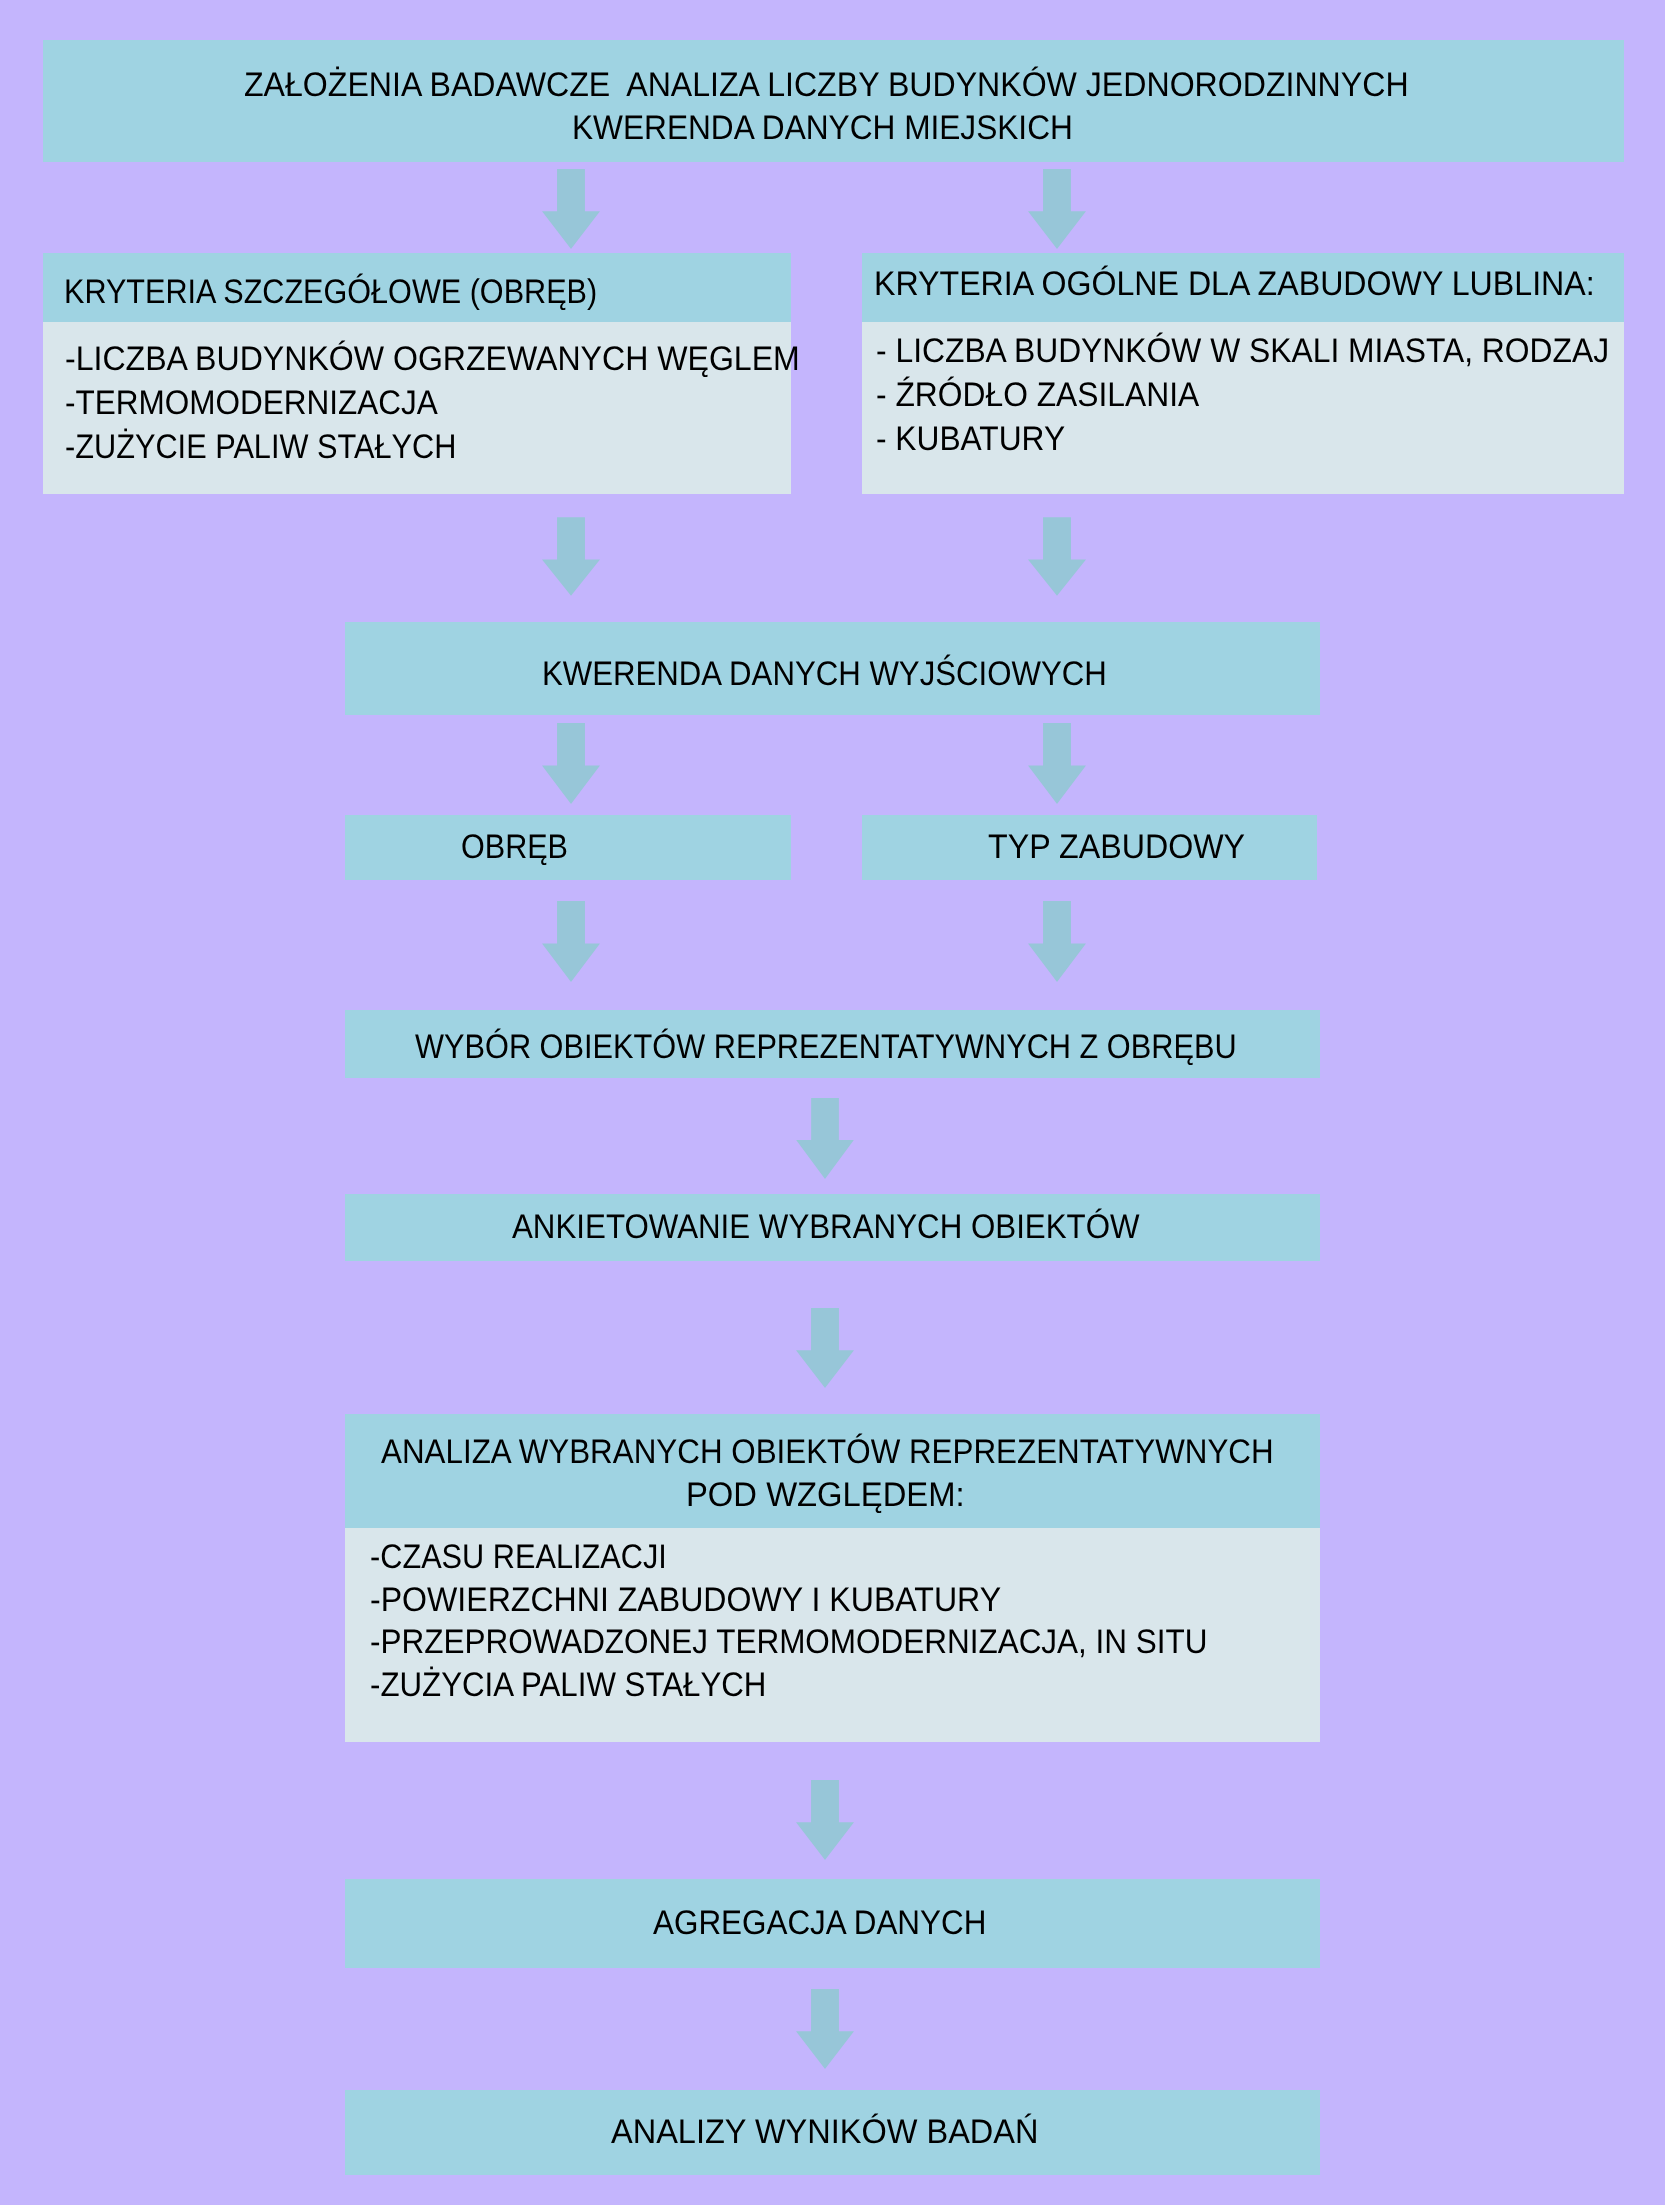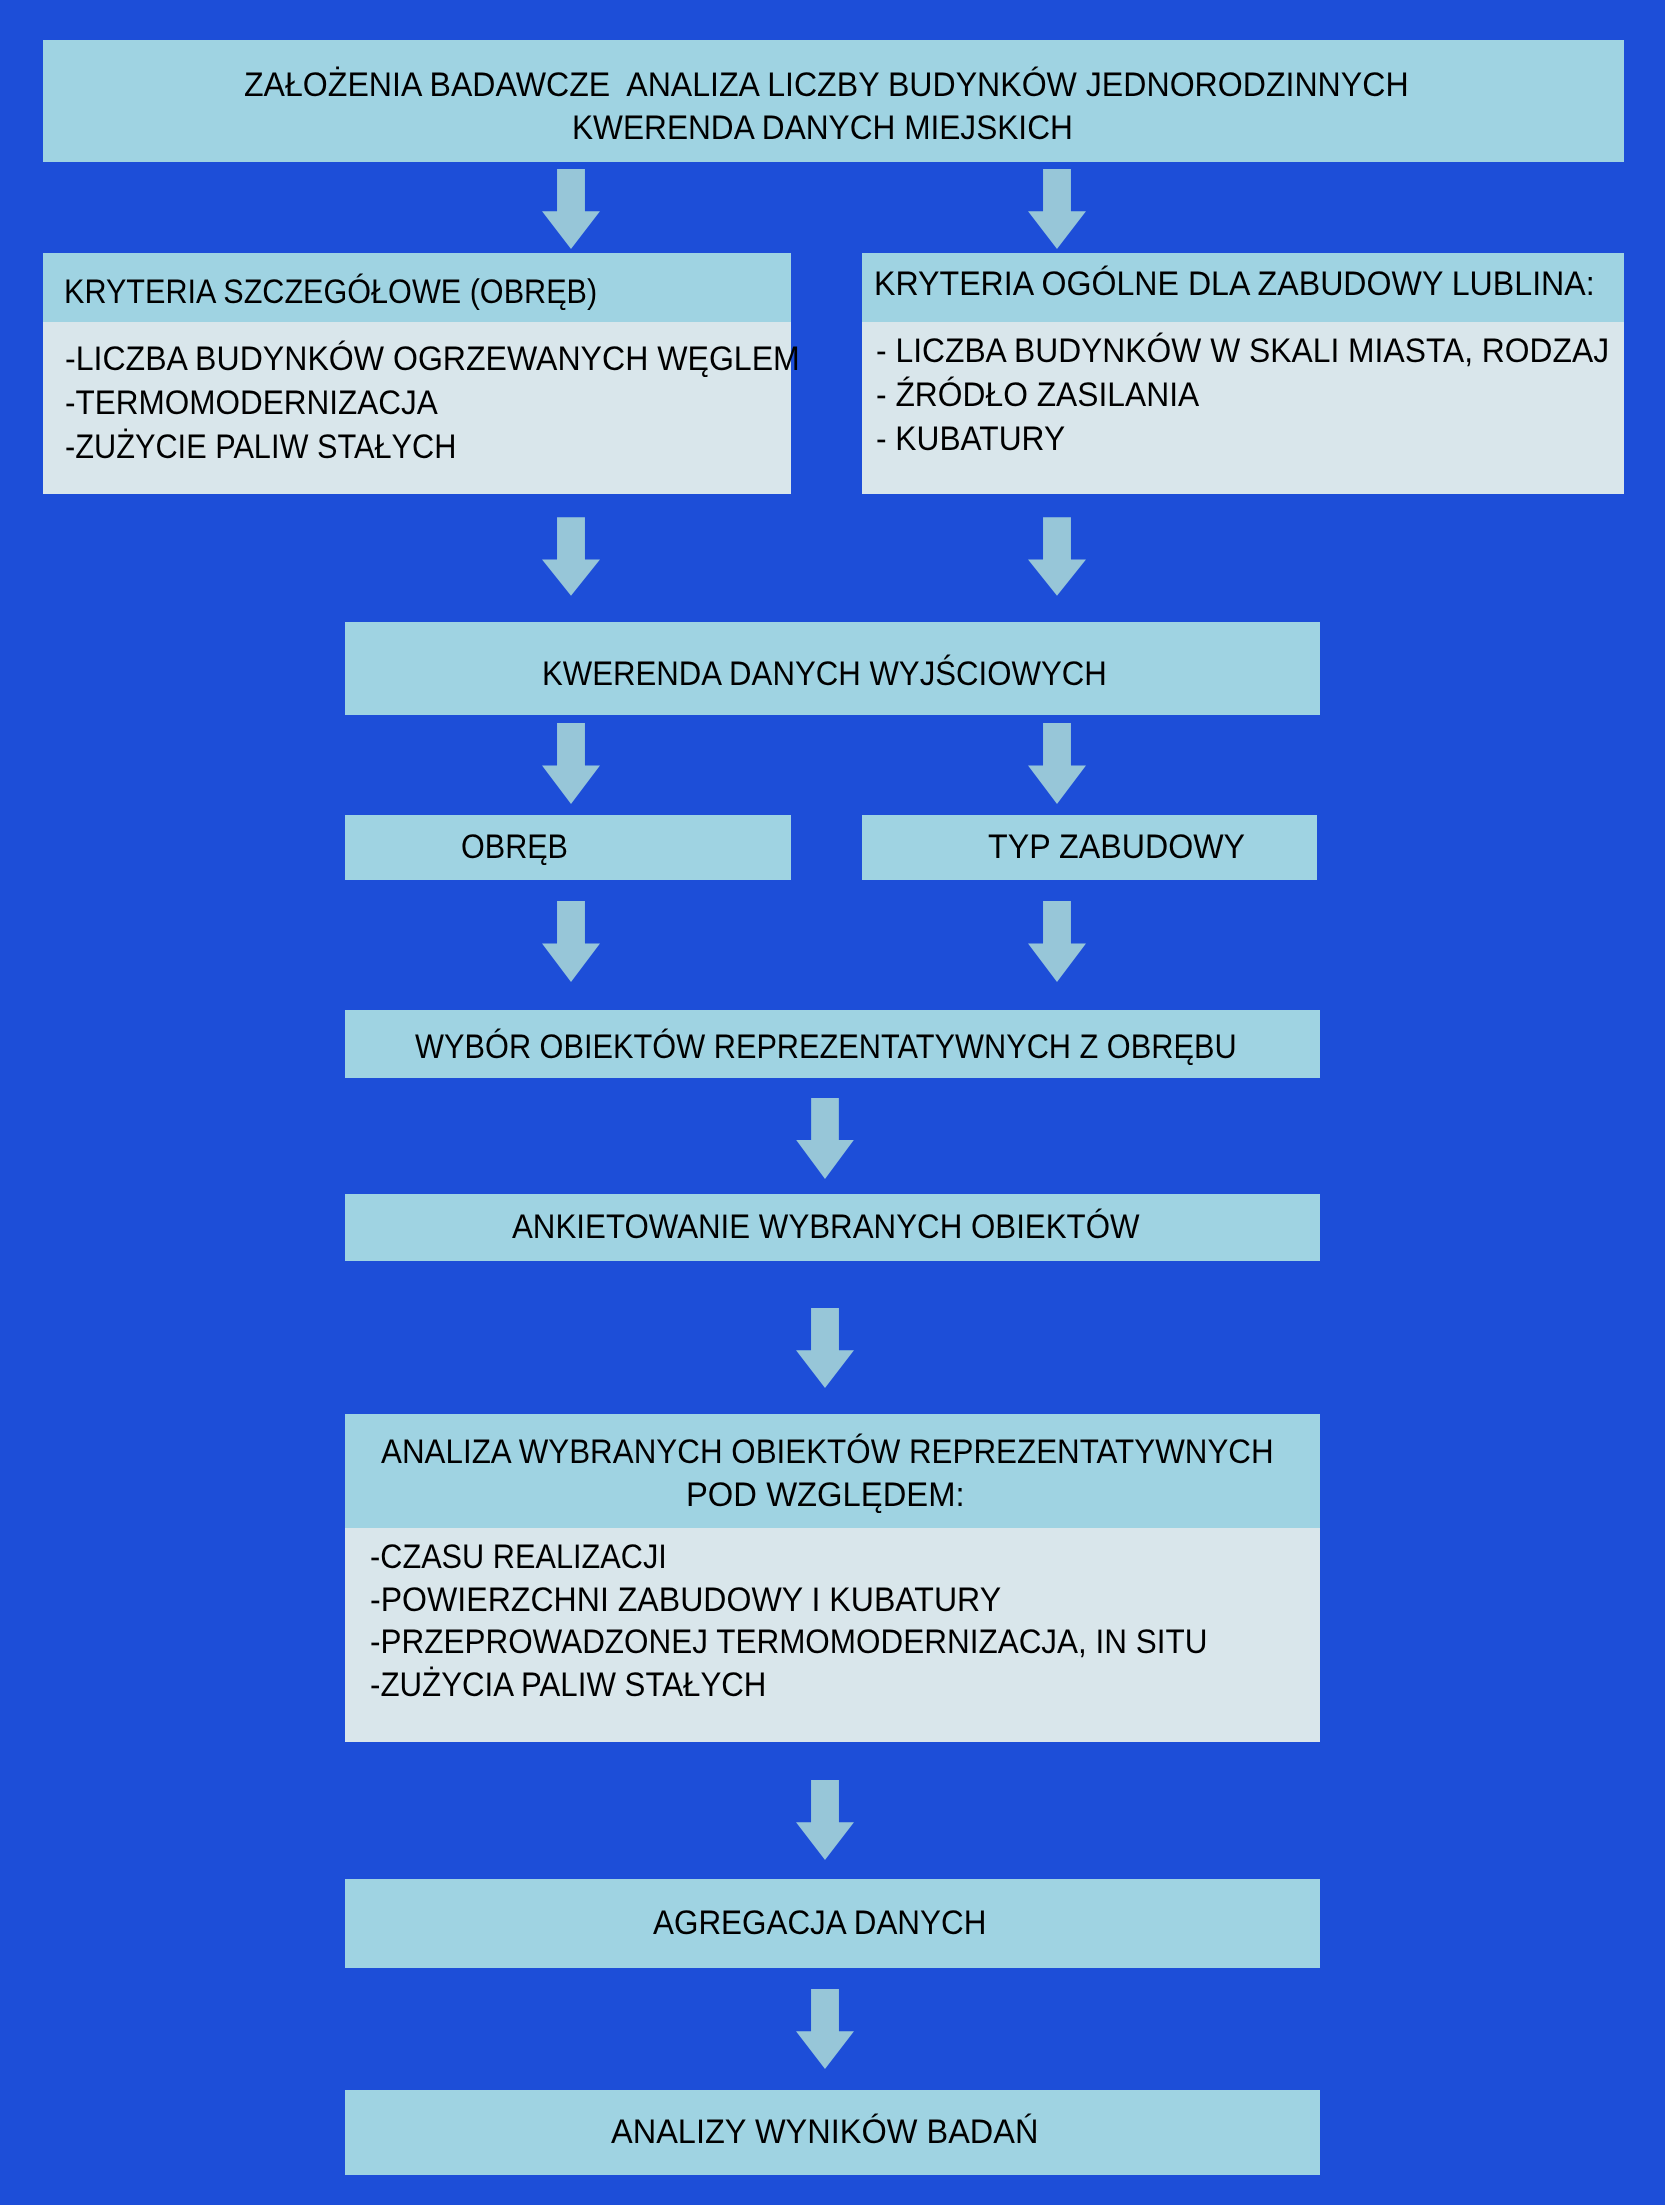--- a/index.html
+++ b/index.html
@@ -7,7 +7,7 @@
   body{width:1665px;height:2205px;position:relative;overflow:hidden;
        font-family:"Liberation Sans",sans-serif;color:#000000;
        -webkit-font-smoothing:antialiased;text-rendering:geometricPrecision;}
-  .stage{position:absolute;left:0;top:0;width:1665px;height:2205px;background:#1d4ed8;}
+  .stage{position:absolute;left:0;top:0;width:1665px;height:2205px;background:#c4b5fd;}
   .node{position:absolute;box-sizing:border-box;}
   .hdr{background:#9FD3E2;}
   .bodypanel{background:#D9E6EB;}

